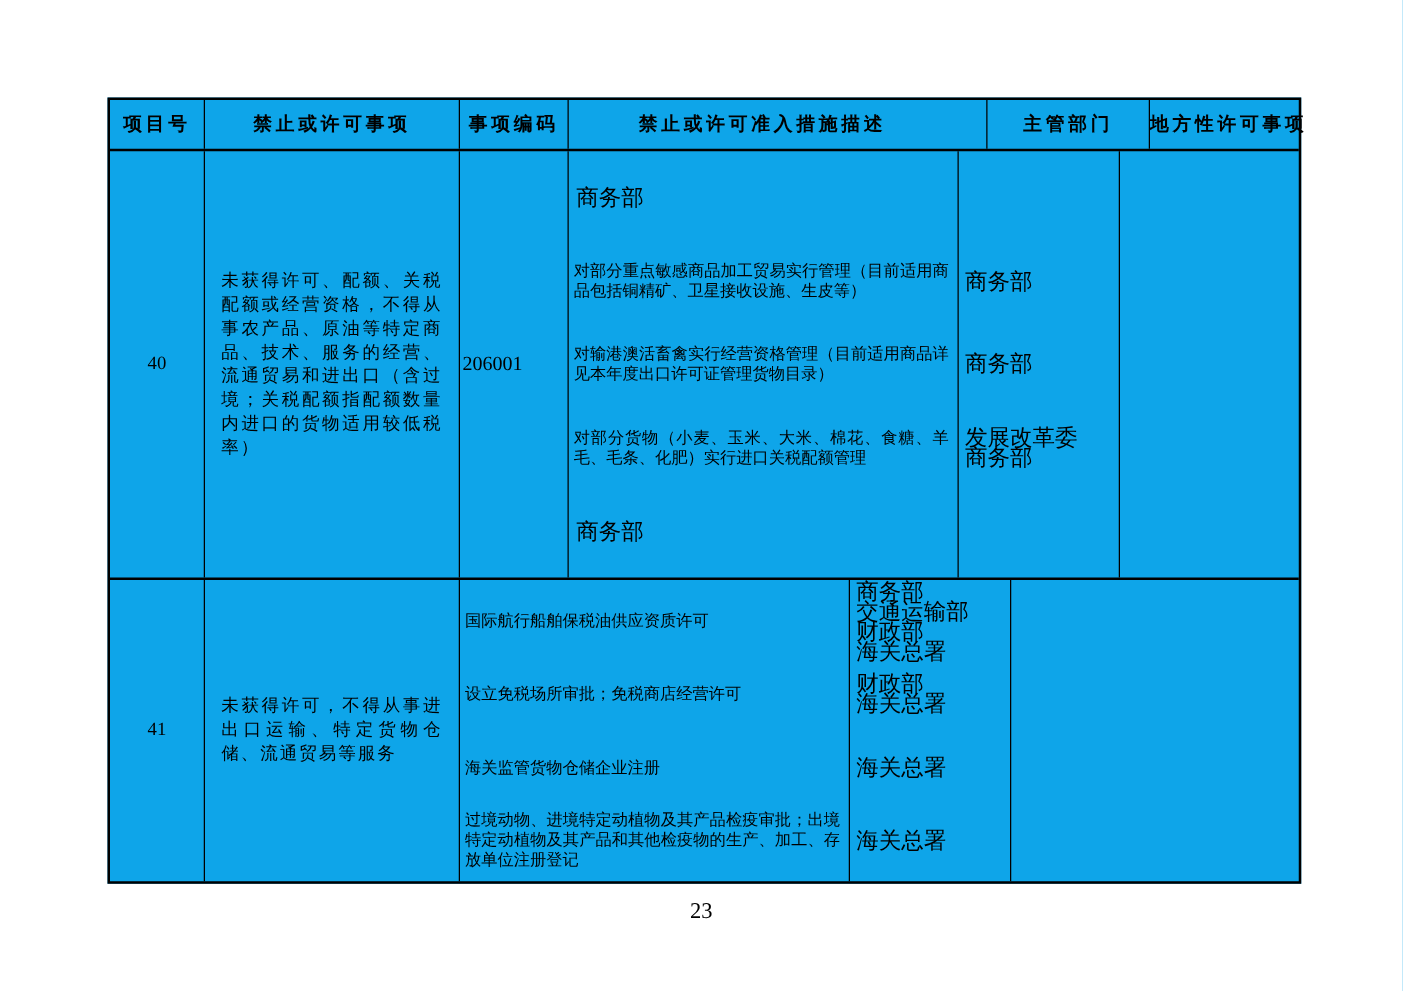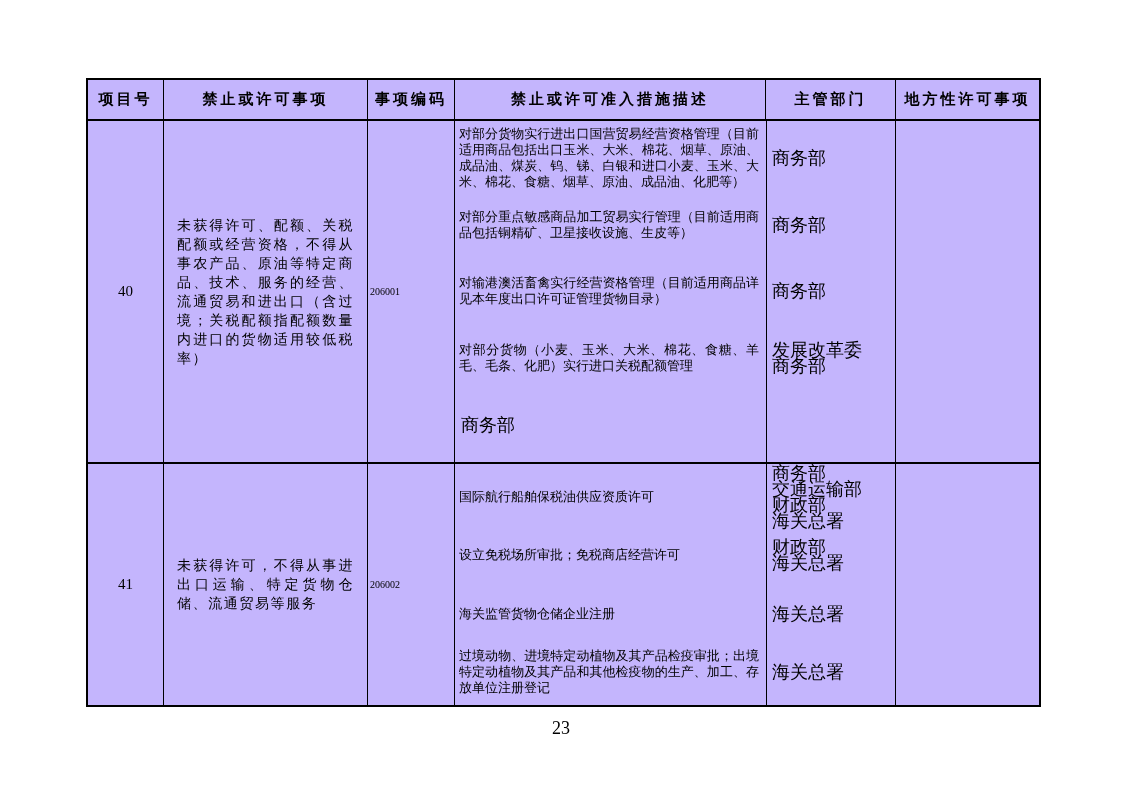--- a/index.html
+++ b/index.html
@@ -23,7 +23,7 @@
     box-sizing: content-box;
     display: flex;
     flex-direction: column;
-    background: #c4b5fd;
+    background: #0ea5e9;
   }
   
   .header-row {

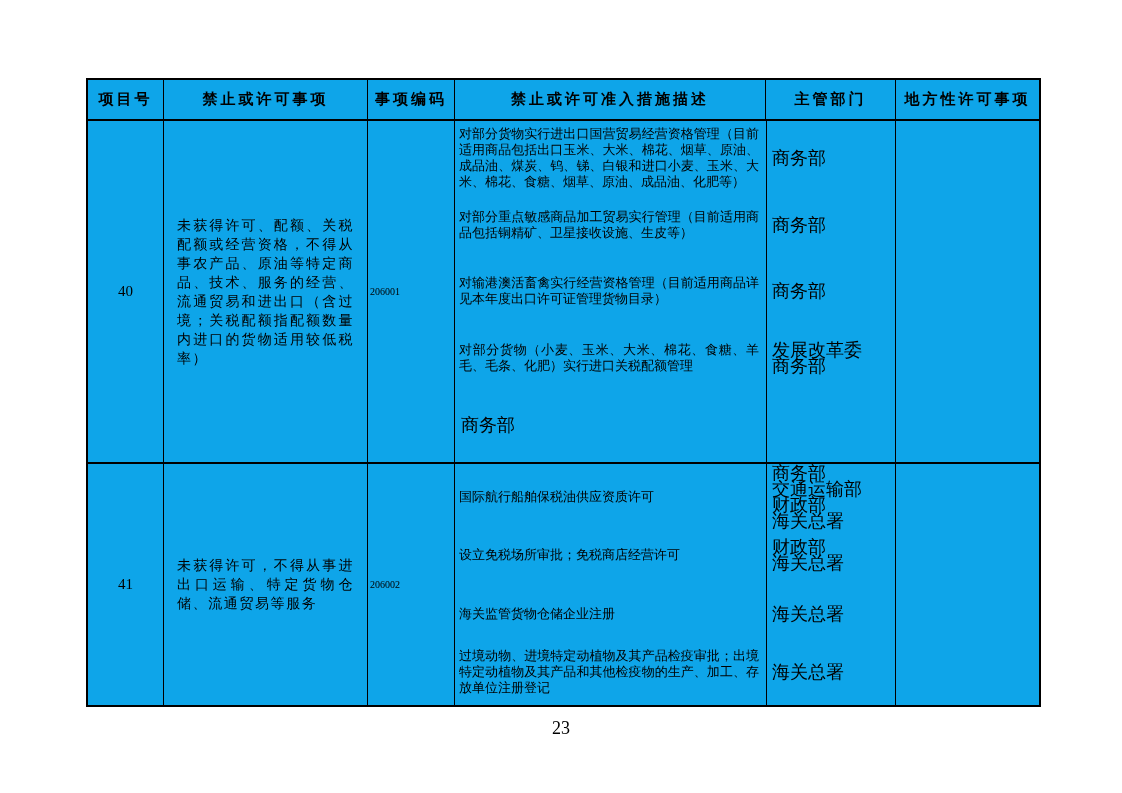--- a/index.html
+++ b/index.html
@@ -47,7 +47,7 @@
   .w2 { width: 204px; flex: none; text-align: right; }
   .w3 { width: 87px;  flex: none; }
   .w4 { width: 311px; flex: none; }
-  .w5 { width: 130px; flex: none; }
+  .w5 { width: 130px; flex: none; margin-left: 24px; }
   .w6 { flex: 1; }
   
   .table-body {

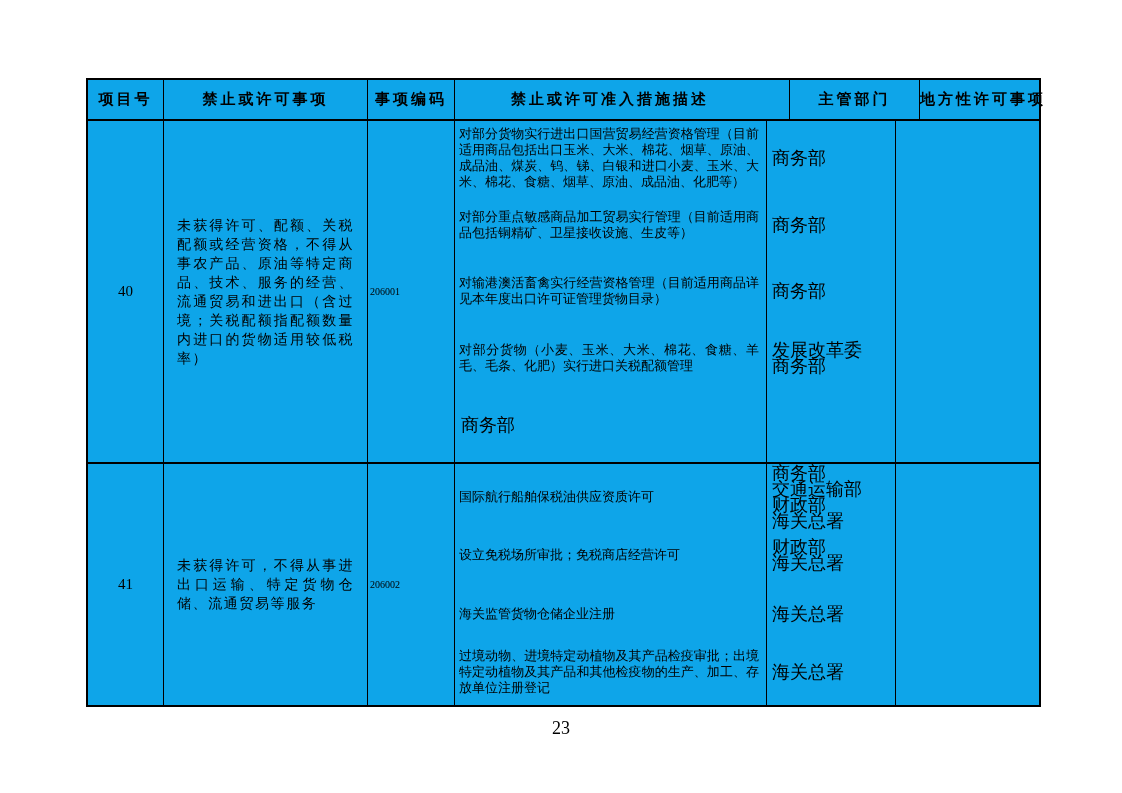--- a/index.html
+++ b/index.html
@@ -155,7 +155,6 @@
     <div class="cell cell-code">206001</div>
     <div class="measures">
           <div class="measure">
-    <div class="m-desc">对部分货物实行进出口国营贸易经营资格管理（目前适用商品包括出口玉米、大米、棉花、烟草、原油、成品油、煤炭、钨、锑、白银和进口小麦、玉米、大米、棉花、食糖、烟草、原油、成品油、化肥等）</div>
     <div class="m-dept">
               <div>商务部</div>
             </div>

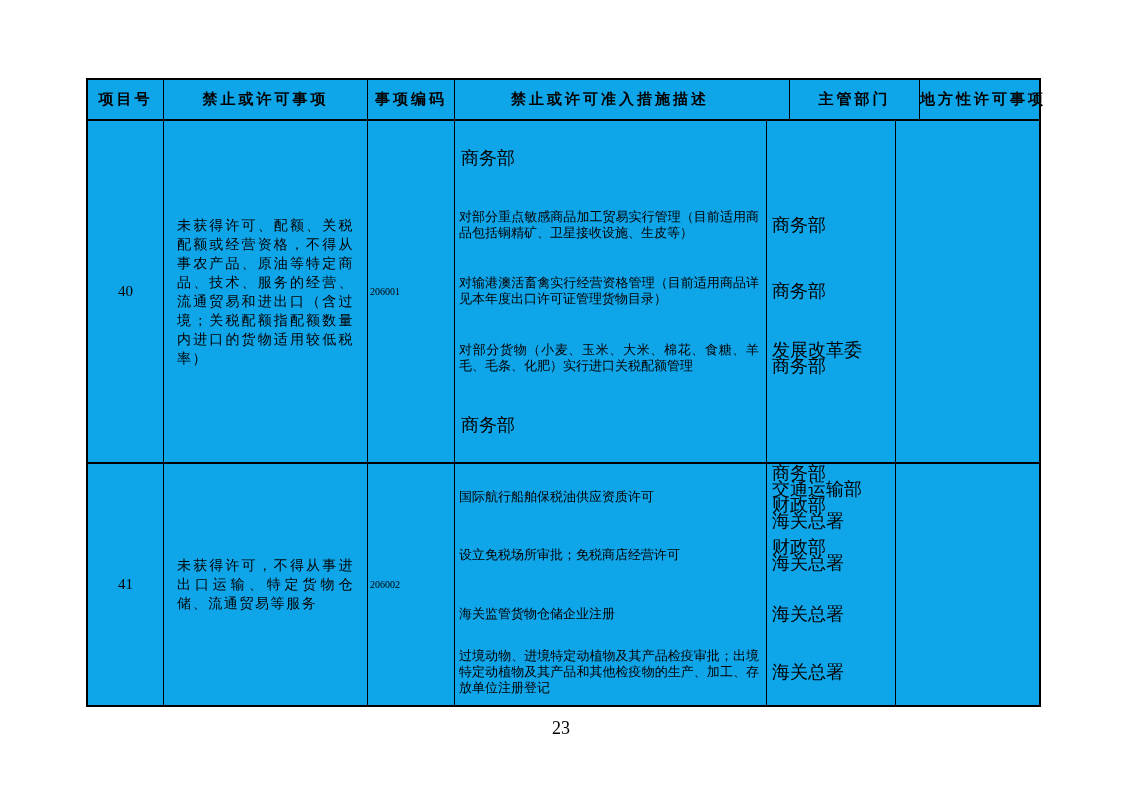--- a/index.html
+++ b/index.html
@@ -84,7 +84,7 @@
     width: 87px; flex: none;
     display: flex; align-items: center;
     padding-left: 2px;
-    font-size: 10px;
+    font-size: 16px;
   }
   .measures {
     width: 441px; flex: none;

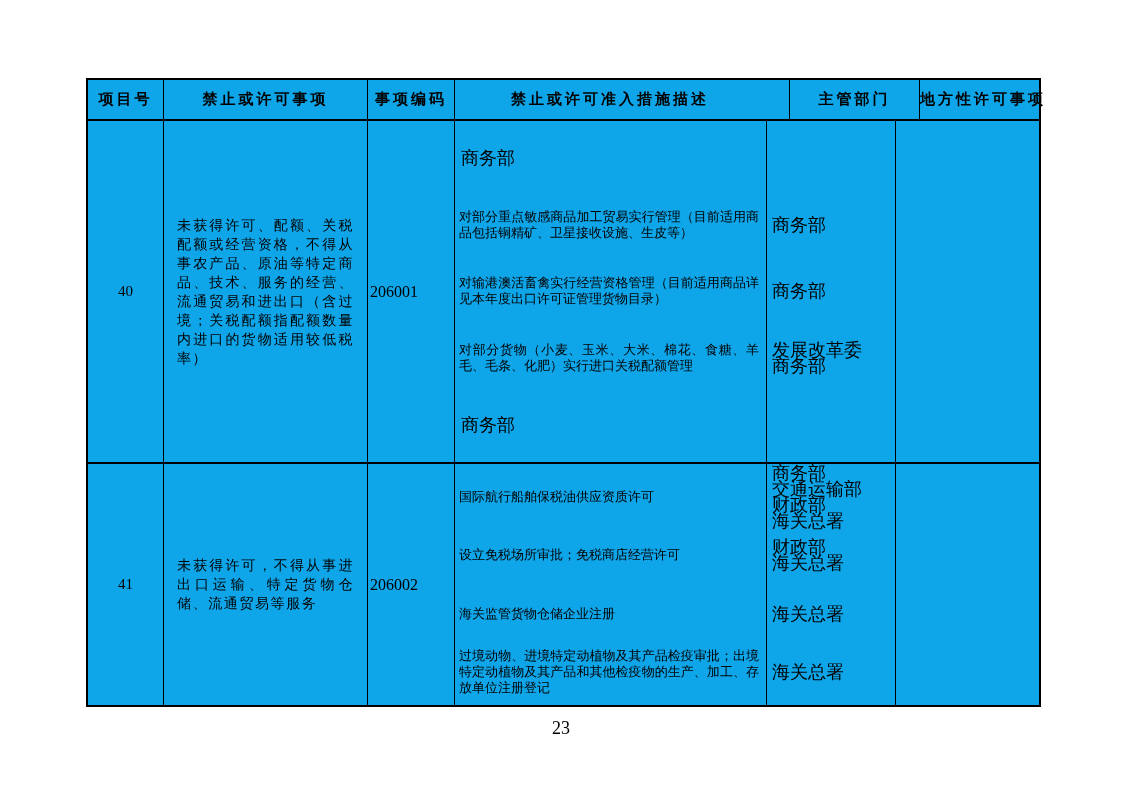--- a/index.html
+++ b/index.html
@@ -189,7 +189,6 @@
       <div class="data-row">
     <div class="cell cell-item">41</div>
     <div class="cell cell-matter">未获得许可，不得从事进出口运输、特定货物仓储、流通贸易等服务</div>
-    <div class="cell cell-code">206002</div>
     <div class="measures">
           <div class="measure">
     <div class="m-desc">国际航行船舶保税油供应资质许可</div>

